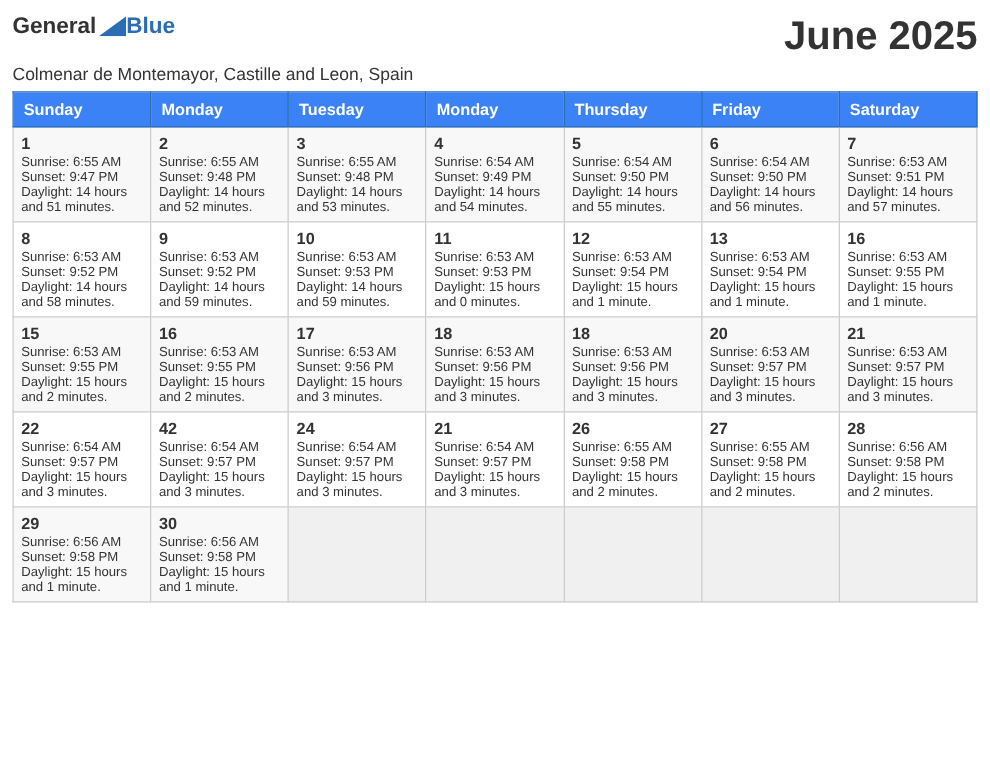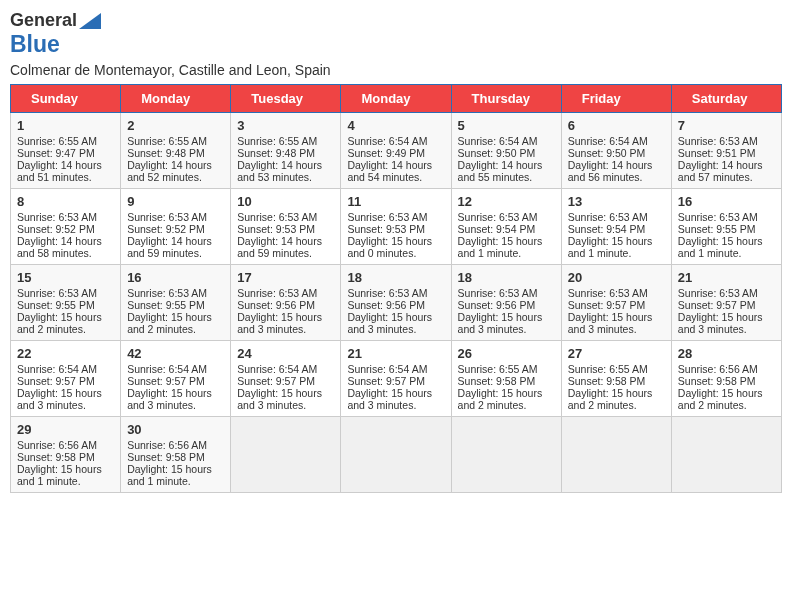--- a/index.html
+++ b/index.html
@@ -18,8 +18,8 @@
     }
     .logo {
       display: flex;
-      flex-direction: column;
-      align-items: flex-start;
+      flex-direction: row;
+      align-items: center;
     }
     .logo-general {
       font-size: 18px;

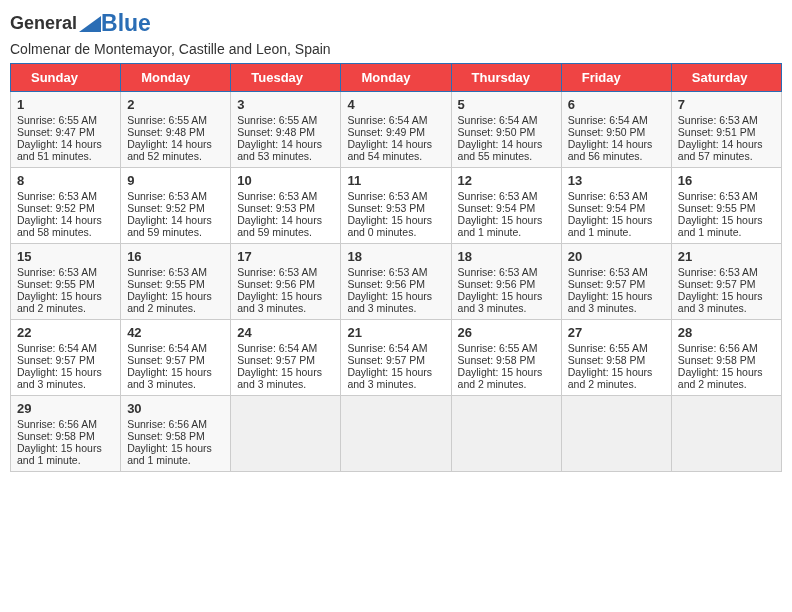--- a/index.html
+++ b/index.html
@@ -27,7 +27,7 @@
       color: #333;
     }
     .logo-blue {
-      font-size: 23px;
+      font-size: 18px;
       font-weight: bold;
       color: #2a6db5;
     }

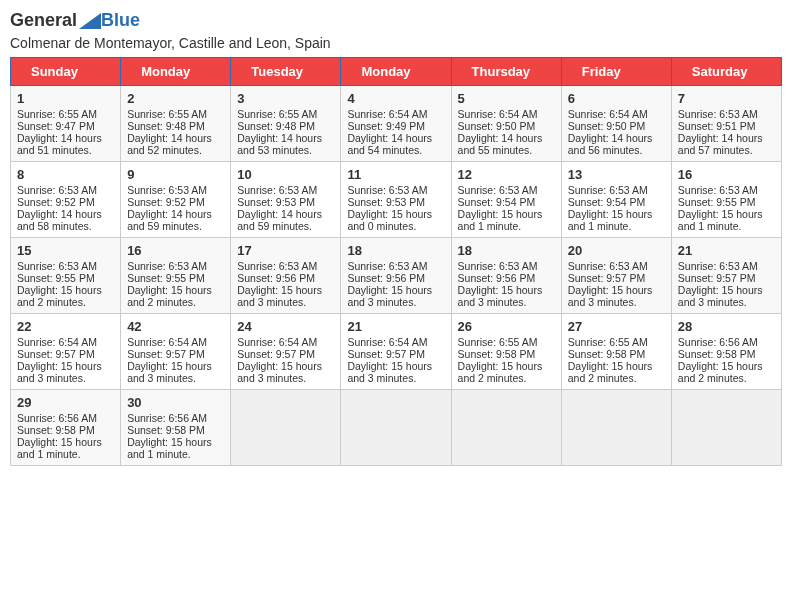--- a/index.html
+++ b/index.html
@@ -110,6 +110,7 @@
     </div>
     <span class="logo-blue">Blue</span>
   </div>
+  <div class="month-title">June 2025</div>
 </div>
 
 <div class="subtitle">Colmenar de Montemayor, Castille and Leon, Spain</div>

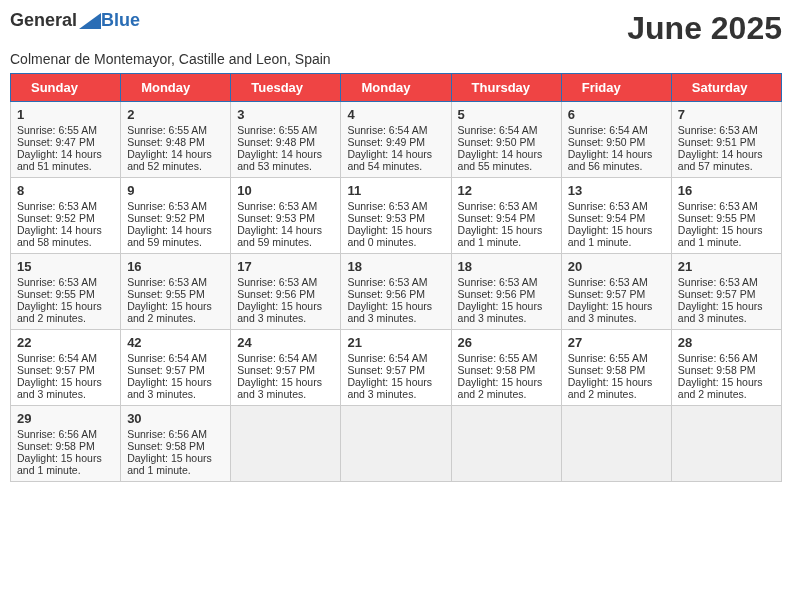--- a/index.html
+++ b/index.html
@@ -59,10 +59,10 @@
       border: 1px solid #ccc;
     }
     .calendar th {
-      background-color: #ef4444;
+      background-color: #3b82f6;
       color: white;
       text-align: left;
-      padding: 6px 20px;
+      padding: 6px 8px;
       font-size: 13px;
       font-weight: bold;
       border: 1px solid #2a6db5;

